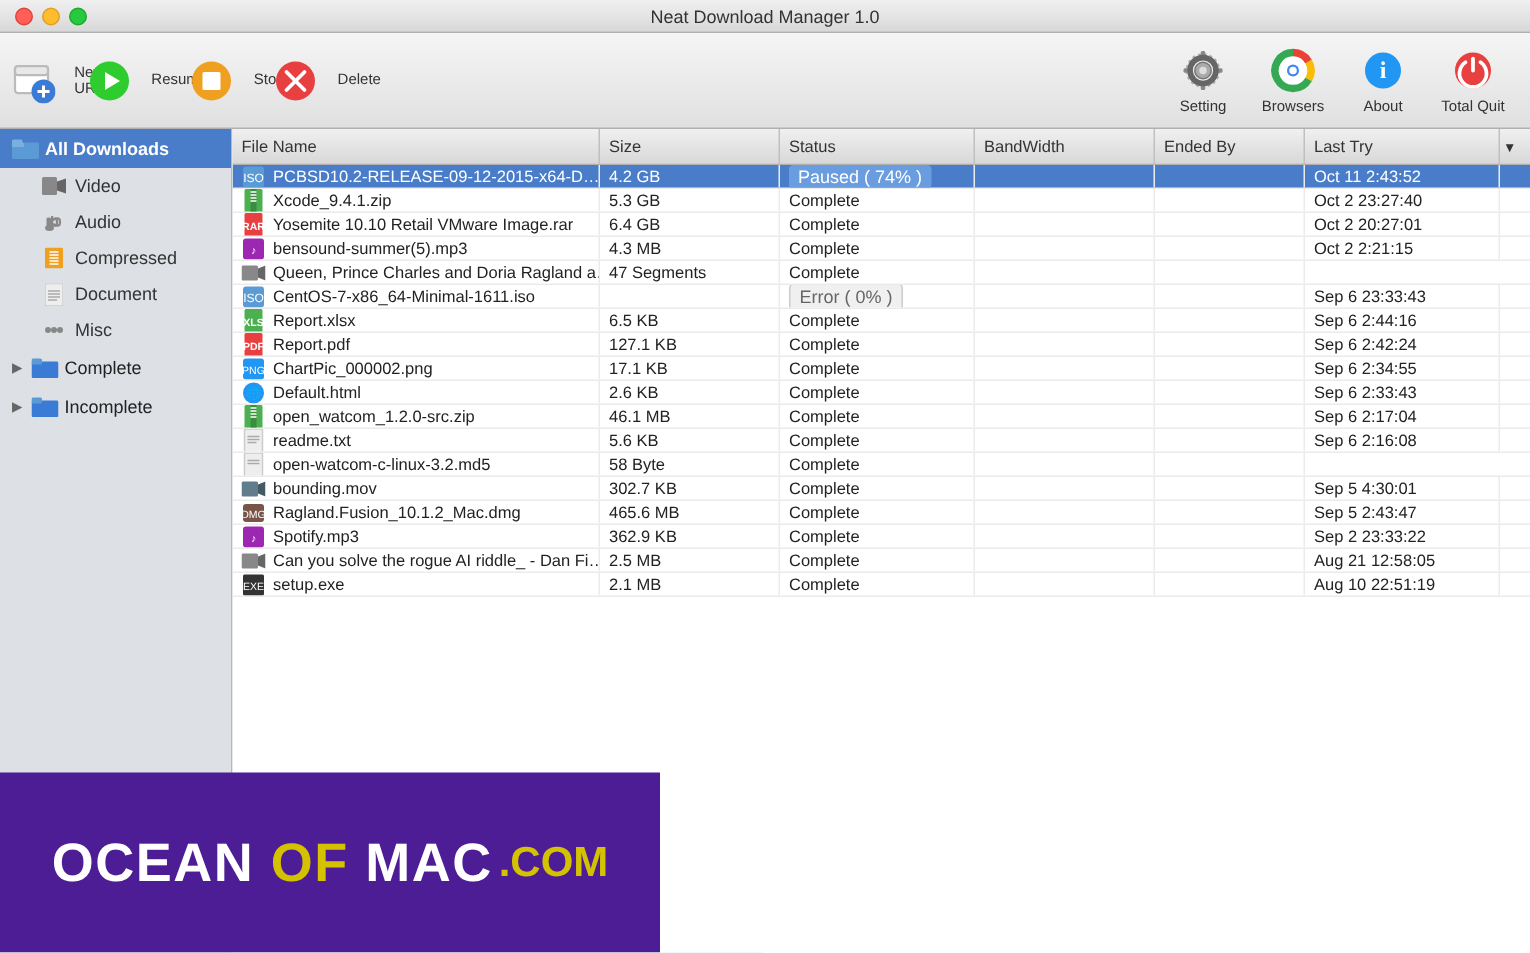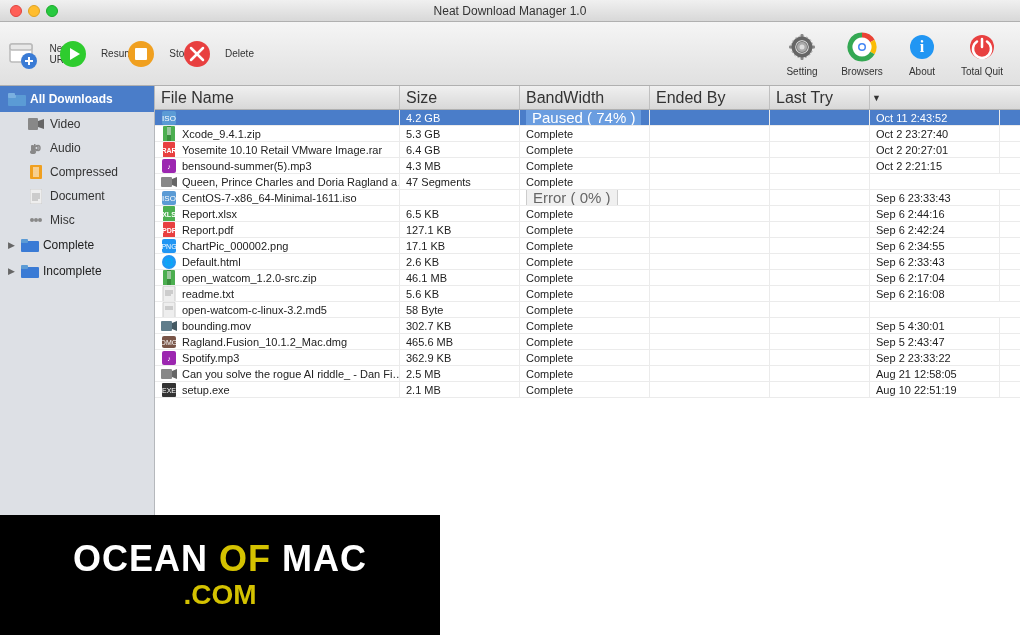--- a/index.html
+++ b/index.html
@@ -177,7 +177,7 @@
     }
     .list-header .col {
       padding: 0 6px;
-      font-size: 16px;
+      font-size: 11px;
       color: #333;
       font-weight: 500;
       border-right: 1px solid #c0c0c0;

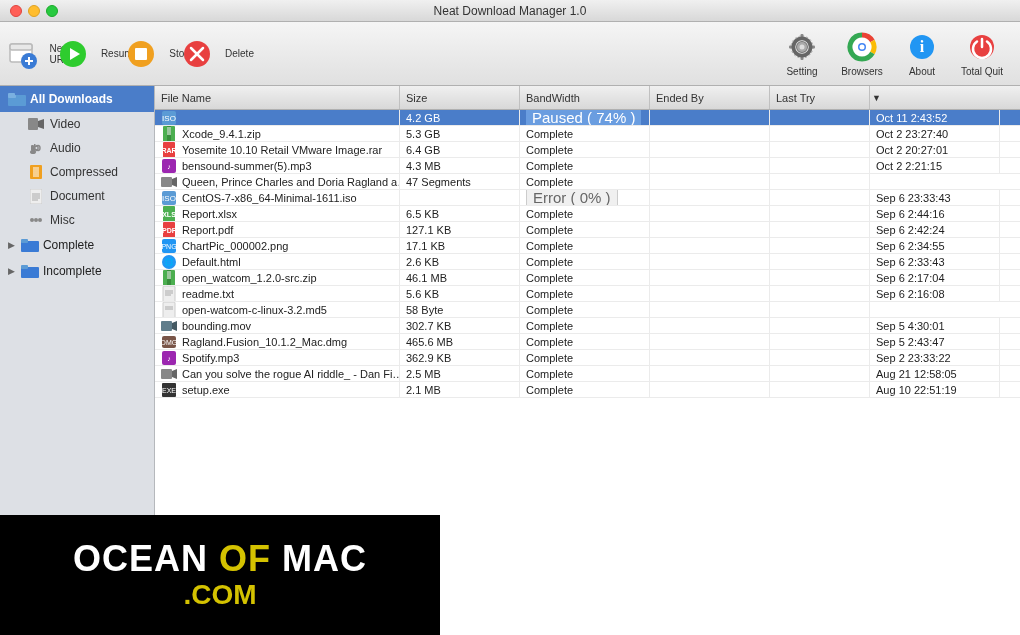--- a/index.html
+++ b/index.html
@@ -515,6 +515,9 @@
         <span>Size</span>
       </div>
       <div class="col">
+        <span>Status</span>
+      </div>
+      <div class="col">
         <span>BandWidth</span>
       </div>
       <div class="col">

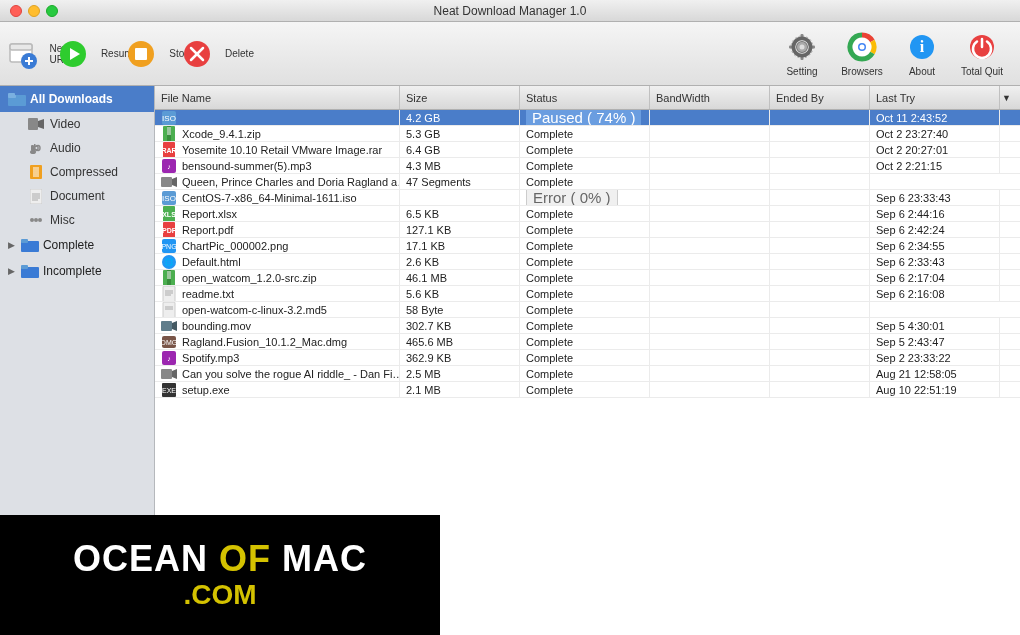--- a/index.html
+++ b/index.html
@@ -538,6 +538,7 @@
                 <text x="8" y="11" text-anchor="middle" font-size="8" fill="white" font-family="Arial">ISO</text>
               </svg>
             </span>
+        <span>PCBSD10.2-RELEASE-09-12-2015-x64-D…</span>
       </div>
       <div class="cell">
         <span>4.2 GB</span>

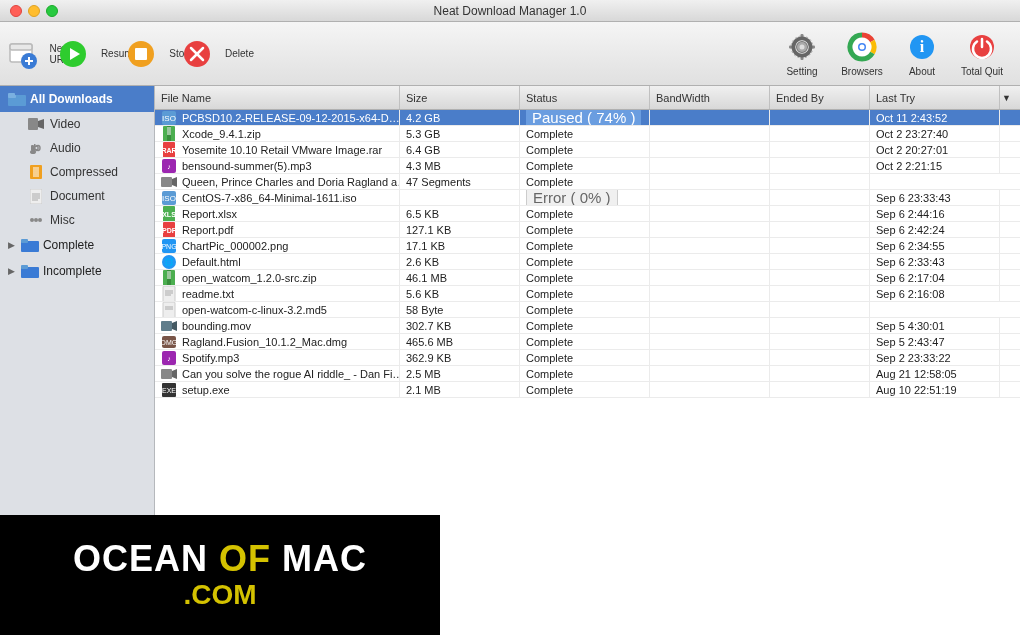--- a/index.html
+++ b/index.html
@@ -229,7 +229,7 @@
       display: inline-block;
       padding: 1px 6px;
       border-radius: 3px;
-      font-size: 15px;
+      font-size: 12px;
     }
     .status-paused { background: #5b9bd5; color: white; }
     .status-error { background: #f0f0f0; color: #666; border: 1px solid #ccc; }

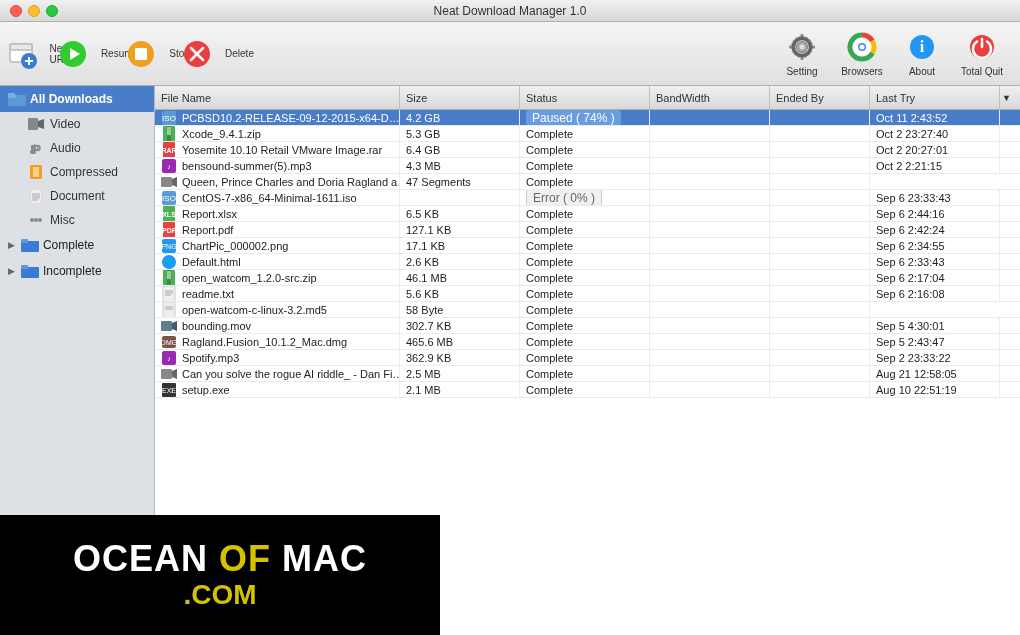--- a/index.html
+++ b/index.html
@@ -241,9 +241,9 @@
       left: 0;
       width: 440px;
       height: 120px;
-      background: #000000;
-      display: flex;
-      flex-direction: column;
+      background: #4c1d95;
+      display: flex;
+      flex-direction: row;
       align-items: center;
       justify-content: center;
       padding: 10px 20px;

